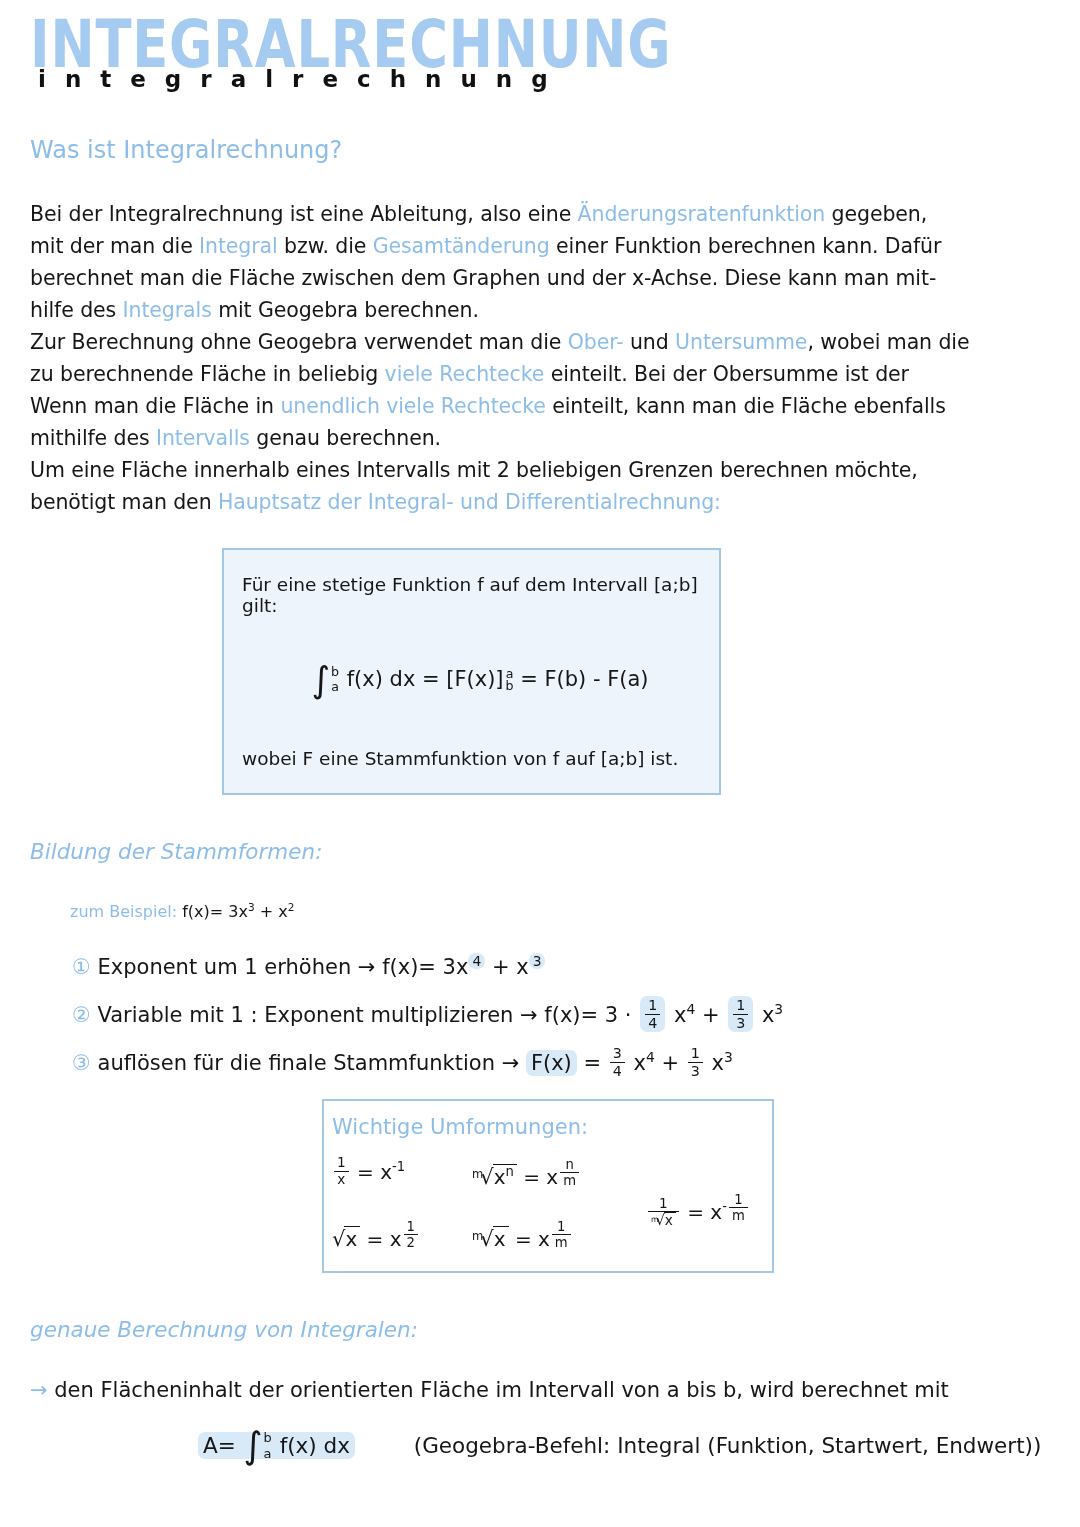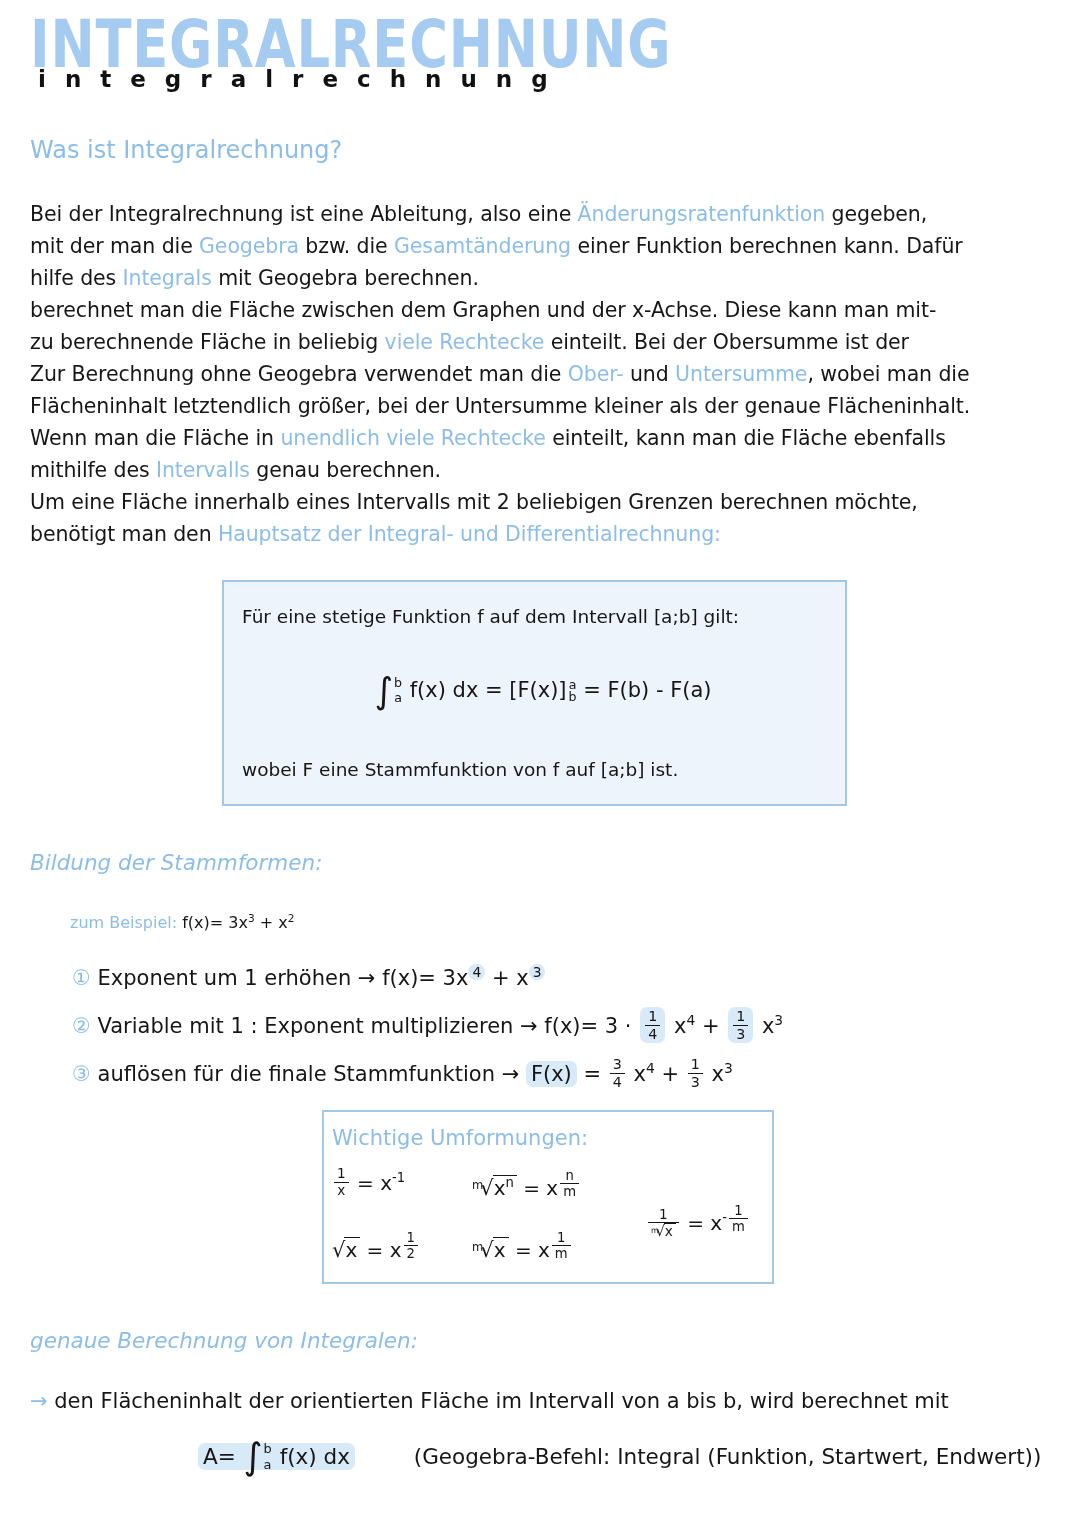--- a/index.html
+++ b/index.html
@@ -113,7 +113,7 @@
 
   <div class="intro">
     <div class="line"><span>Bei der Integralrechnung ist eine Ableitung, also eine </span><span class="c-blue">Änderungsratenfunktion</span><span> gegeben,</span></div>
-    <div class="line"><span>mit der man die </span><span class="c-blue">Geogebra</span><span> bzw. die </span><span class="c-blue">Gesamtänderung</span><span> einer Funktion berechnen kann. Dafür</span></div>
+    <div class="line"><span>mit der man die </span><span class="c-blue">Integral</span><span> bzw. die </span><span class="c-blue">Gesamtänderung</span><span> einer Funktion berechnen kann. Dafür</span></div>
     <div class="line"><span>hilfe des </span><span class="c-blue">Integrals</span><span> mit Geogebra berechnen.</span></div>
     <div class="line"><span>berechnet man die Fläche zwischen dem Graphen und der x-Achse. Diese kann man mit-</span></div>
     <div class="line"><span>zu berechnende Fläche in beliebig </span><span class="c-blue">viele Rechtecke</span><span> einteilt. Bei der Obersumme ist der</span></div>

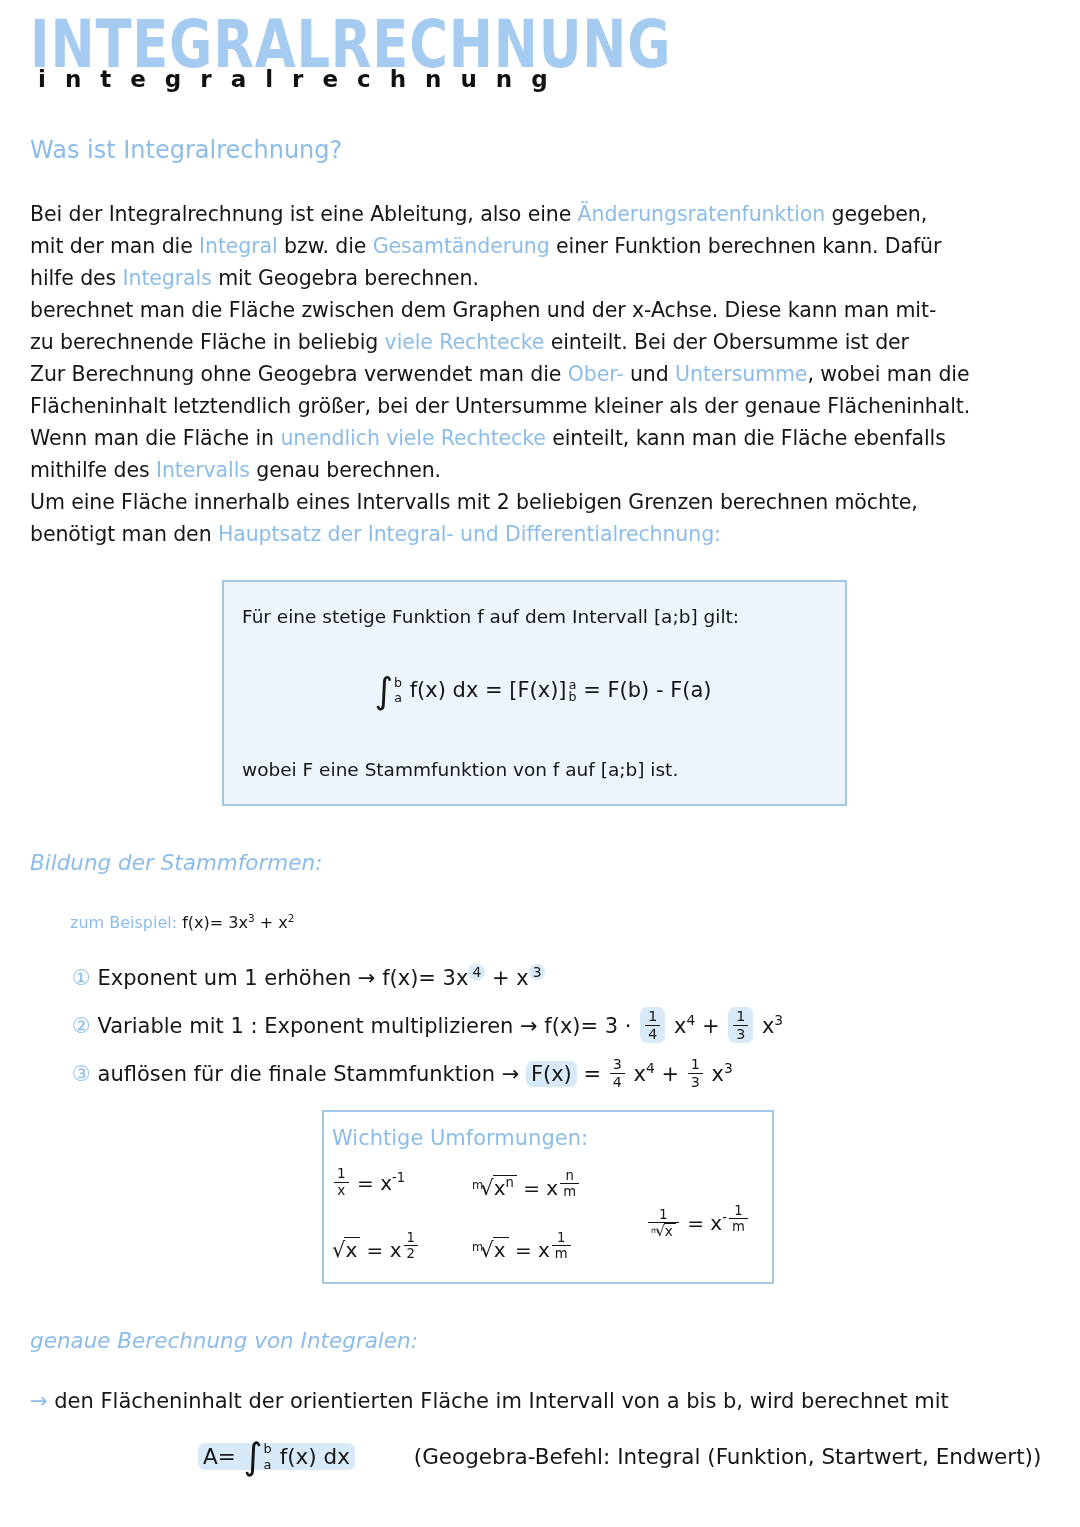--- a/index.html
+++ b/index.html
@@ -114,8 +114,8 @@
   <div class="intro">
     <div class="line"><span>Bei der Integralrechnung ist eine Ableitung, also eine </span><span class="c-blue">Änderungsratenfunktion</span><span> gegeben,</span></div>
     <div class="line"><span>mit der man die </span><span class="c-blue">Integral</span><span> bzw. die </span><span class="c-blue">Gesamtänderung</span><span> einer Funktion berechnen kann. Dafür</span></div>
+    <div class="line"><span>berechnet man die Fläche zwischen dem Graphen und der x-Achse. Diese kann man mit-</span></div>
     <div class="line"><span>hilfe des </span><span class="c-blue">Integrals</span><span> mit Geogebra berechnen.</span></div>
-    <div class="line"><span>berechnet man die Fläche zwischen dem Graphen und der x-Achse. Diese kann man mit-</span></div>
     <div class="line"><span>zu berechnende Fläche in beliebig </span><span class="c-blue">viele Rechtecke</span><span> einteilt. Bei der Obersumme ist der</span></div>
     <div class="line"><span>Zur Berechnung ohne Geogebra verwendet man die </span><span class="c-blue">Ober-</span><span> und </span><span class="c-blue">Untersumme</span><span>, wobei man die</span></div>
     <div class="line"><span>Flächeninhalt letztendlich größer, bei der Untersumme kleiner als der genaue Flächeninhalt.</span></div>

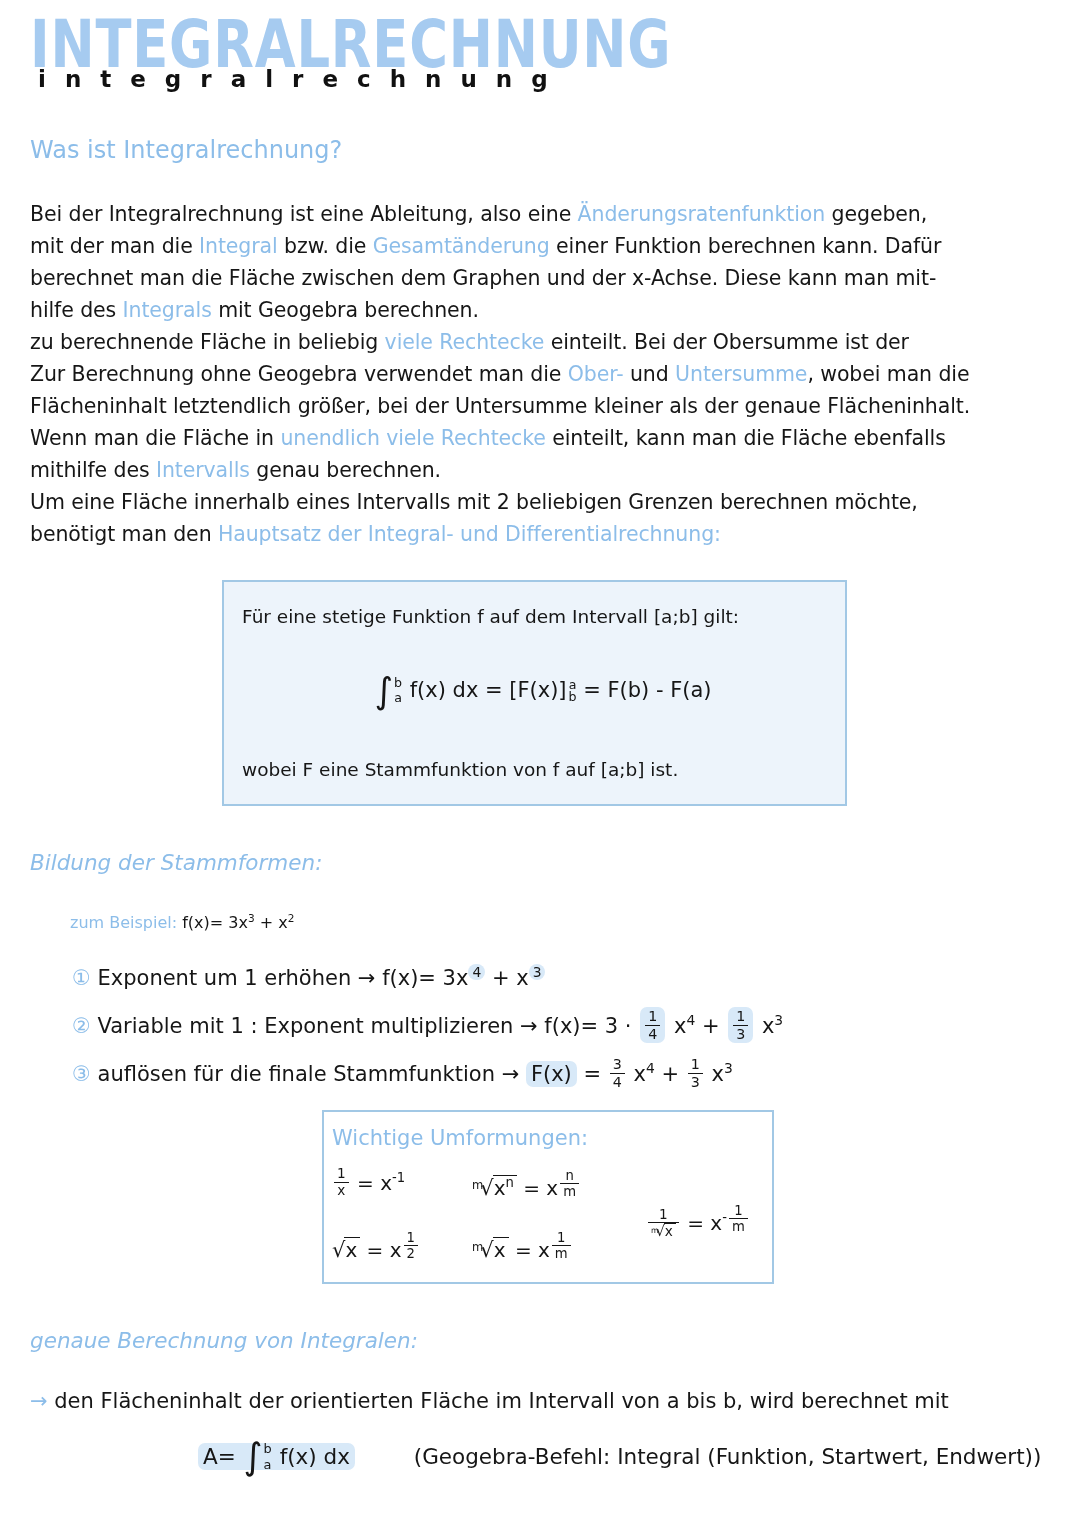--- a/index.html
+++ b/index.html
@@ -116,8 +116,8 @@
     <div class="line"><span>mit der man die </span><span class="c-blue">Integral</span><span> bzw. die </span><span class="c-blue">Gesamtänderung</span><span> einer Funktion berechnen kann. Dafür</span></div>
     <div class="line"><span>berechnet man die Fläche zwischen dem Graphen und der x-Achse. Diese kann man mit-</span></div>
     <div class="line"><span>hilfe des </span><span class="c-blue">Integrals</span><span> mit Geogebra berechnen.</span></div>
+    <div class="line"><span>Zur Berechnung ohne Geogebra verwendet man die </span><span class="c-blue">Ober-</span><span> und </span><span class="c-blue">Untersumme</span><span>, wobei man die</span></div>
     <div class="line"><span>zu berechnende Fläche in beliebig </span><span class="c-blue">viele Rechtecke</span><span> einteilt. Bei der Obersumme ist der</span></div>
-    <div class="line"><span>Zur Berechnung ohne Geogebra verwendet man die </span><span class="c-blue">Ober-</span><span> und </span><span class="c-blue">Untersumme</span><span>, wobei man die</span></div>
     <div class="line"><span>Flächeninhalt letztendlich größer, bei der Untersumme kleiner als der genaue Flächeninhalt.</span></div>
     <div class="line"><span>Wenn man die Fläche in </span><span class="c-blue">unendlich viele Rechtecke</span><span> einteilt, kann man die Fläche ebenfalls</span></div>
     <div class="line"><span>mithilfe des </span><span class="c-blue">Intervalls</span><span> genau berechnen.</span></div>

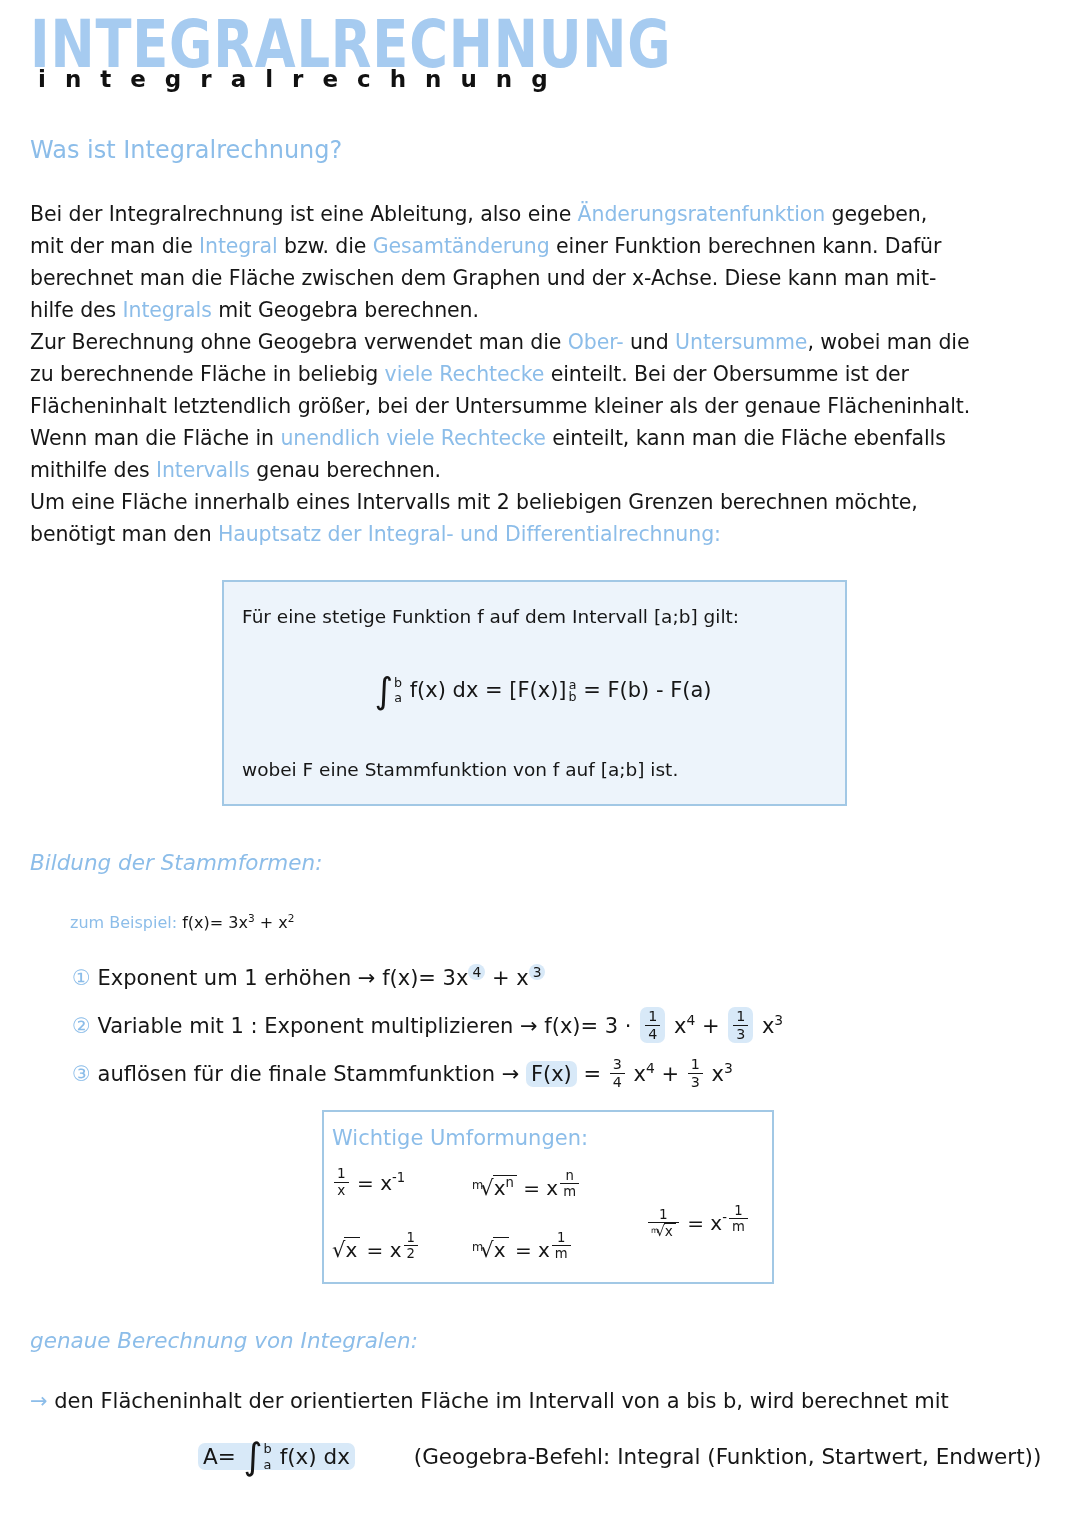--- a/index.html
+++ b/index.html
@@ -118,7 +118,6 @@
     <div class="line"><span>hilfe des </span><span class="c-blue">Integrals</span><span> mit Geogebra berechnen.</span></div>
     <div class="line"><span>Zur Berechnung ohne Geogebra verwendet man die </span><span class="c-blue">Ober-</span><span> und </span><span class="c-blue">Untersumme</span><span>, wobei man die</span></div>
     <div class="line"><span>zu berechnende Fläche in beliebig </span><span class="c-blue">viele Rechtecke</span><span> einteilt. Bei der Obersumme ist der</span></div>
-    <div class="line"><span>Flächeninhalt letztendlich größer, bei der Untersumme kleiner als der genaue Flächeninhalt.</span></div>
     <div class="line"><span>Wenn man die Fläche in </span><span class="c-blue">unendlich viele Rechtecke</span><span> einteilt, kann man die Fläche ebenfalls</span></div>
     <div class="line"><span>mithilfe des </span><span class="c-blue">Intervalls</span><span> genau berechnen.</span></div>
     <div class="line"><span>Um eine Fläche innerhalb eines Intervalls mit 2 beliebigen Grenzen berechnen möchte,</span></div>

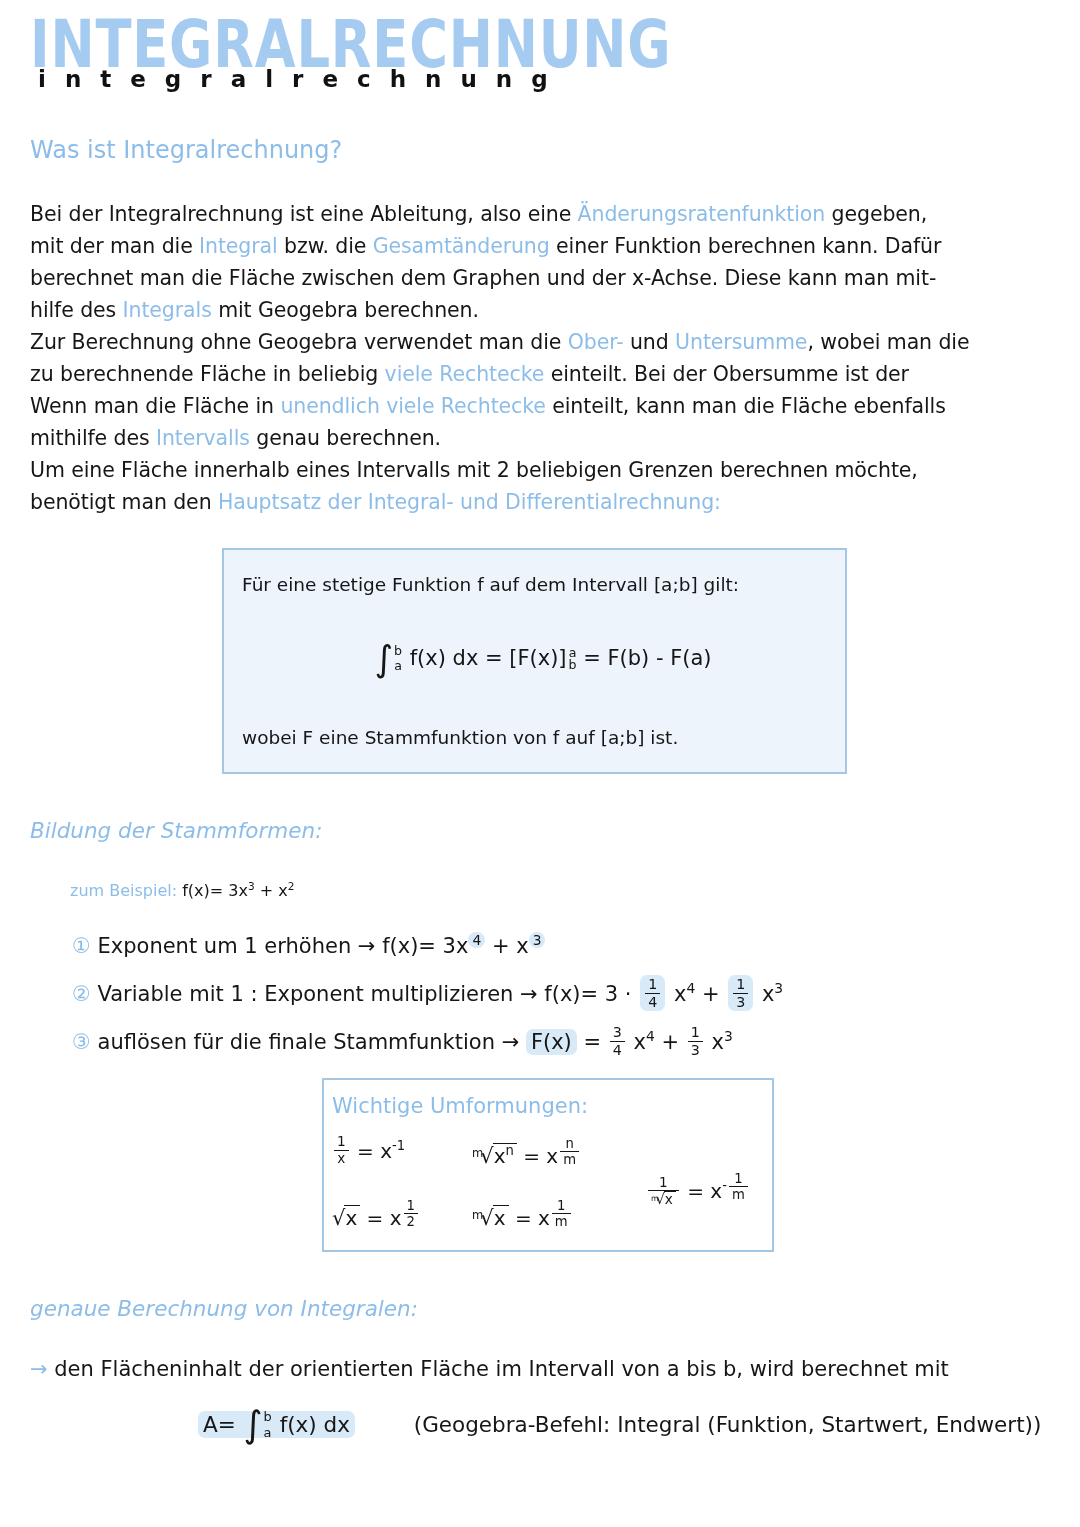--- a/index.html
+++ b/index.html
@@ -39,7 +39,7 @@
 
   
   .box1{
-    margin:30px 0 16px 192px;width:625px;
+    margin:30px 0 16px 192px;width:499px;
     background:var(--box-fill);border:2px solid var(--box-border);
     padding:24px 2px 24px 18px;font-size:18.5px;
   }

